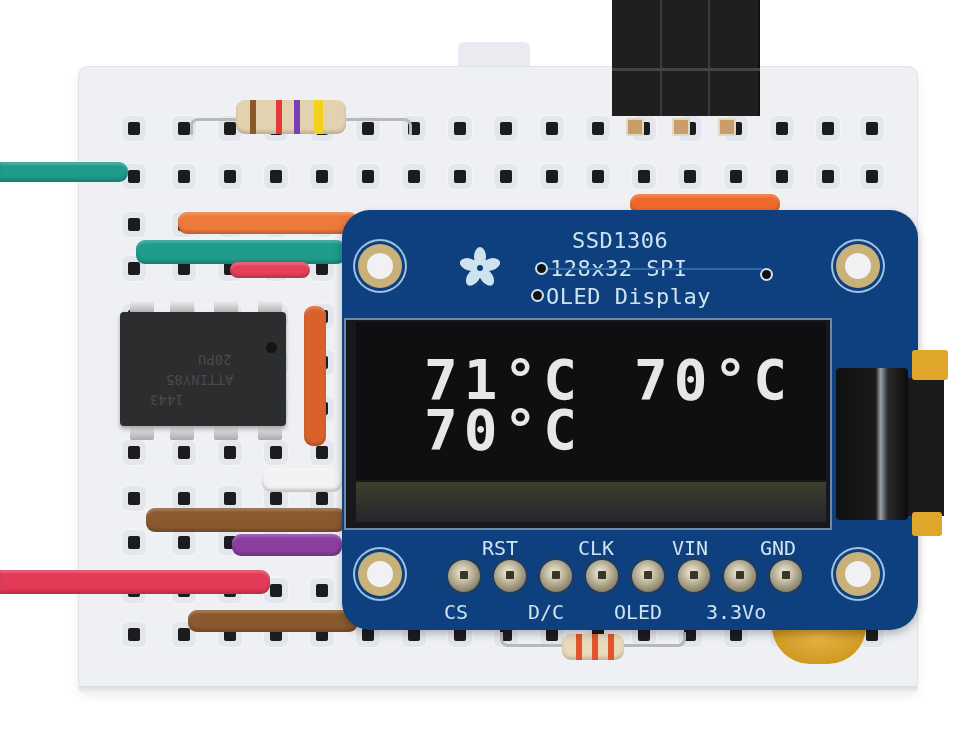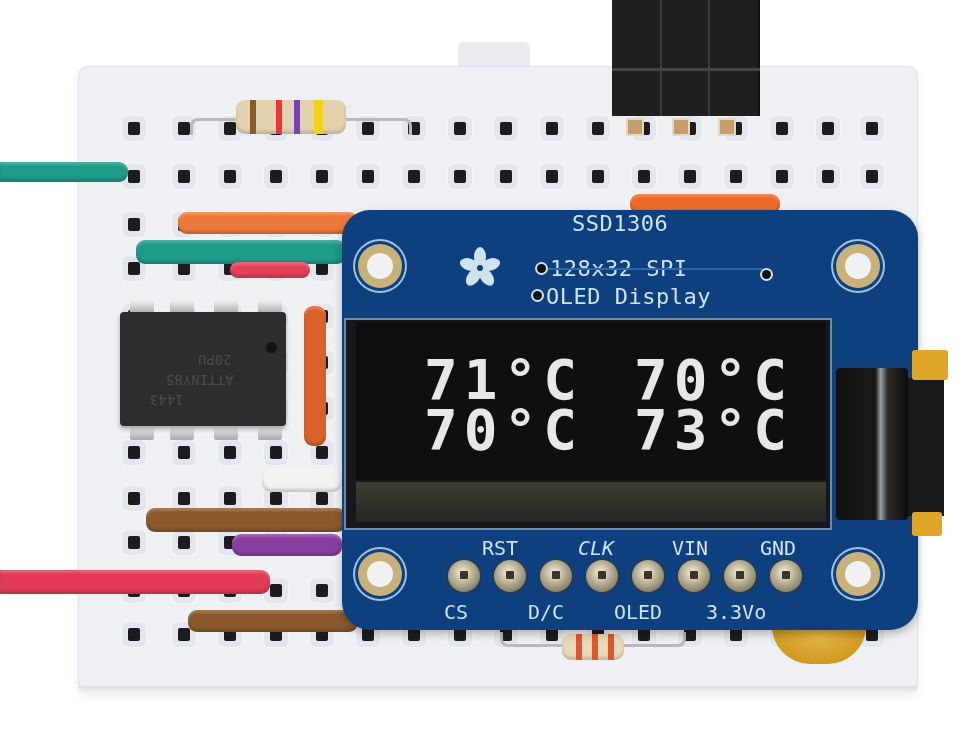--- a/index.html
+++ b/index.html
@@ -334,7 +334,7 @@
   <circle cx="22" cy="22" r="3" fill="#0e3f7e"></circle>
 </svg>
 
-<div class="silk" style="left:572px;top:211px;">SSD1306</div>
+<div class="silk" style="left:572px;top:228px;">SSD1306</div>
 <div class="silk" style="left:550px;top:256px;">128x32 SPI</div>
 <div class="silk" style="left:546px;top:284px;">OLED Display</div>
 <div class="via" style="left:537px;top:264px;"></div>

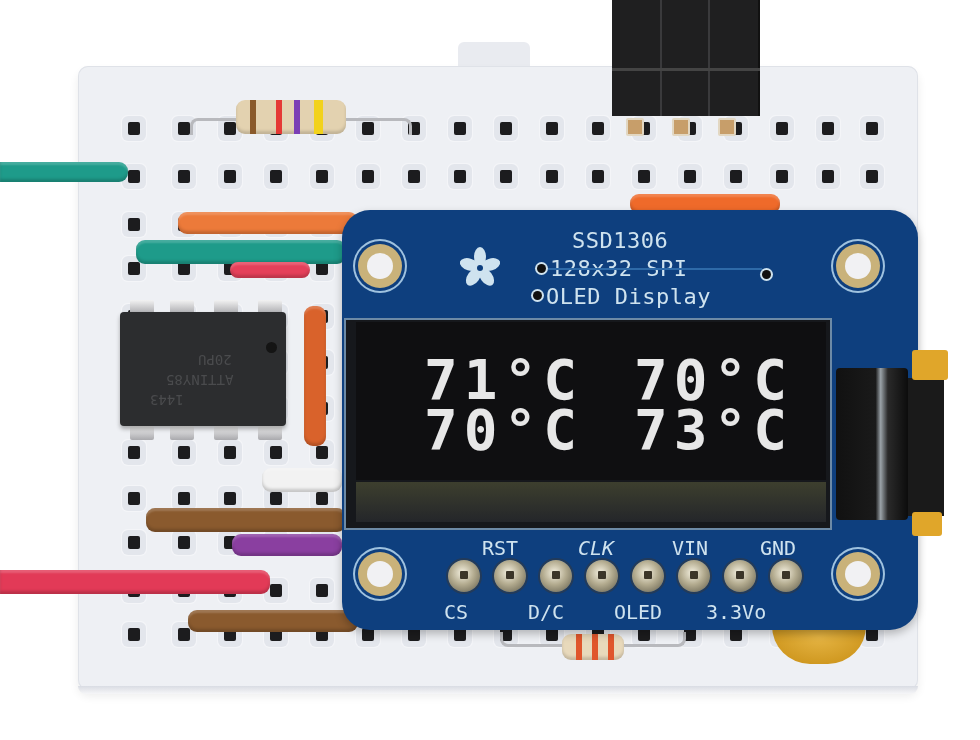--- a/index.html
+++ b/index.html
@@ -347,7 +347,6 @@
   <div class="oled-line" style="left:68px;top:30px;">71°C</div>
   <div class="oled-line" style="left:278px;top:30px;">70°C</div>
   <div class="oled-line" style="left:68px;top:80px;">70°C</div>
-  <div class="oled-line" style="left:278px;top:80px;">73°C</div>
 </div>
 <div id="display-lower" class="abs"></div>
 

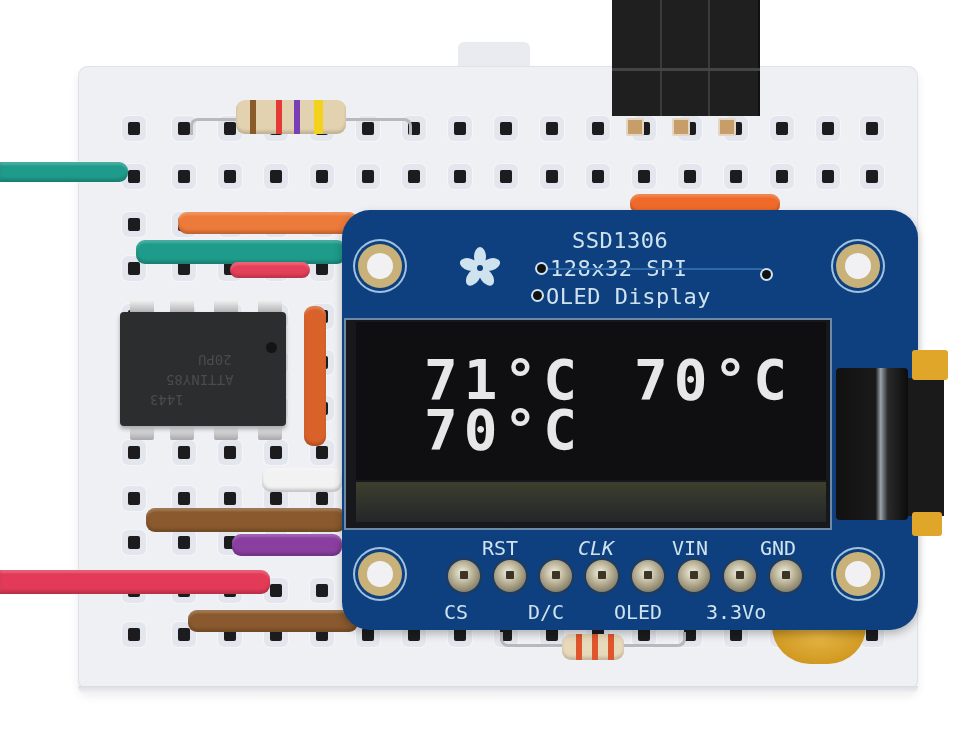--- a/index.html
+++ b/index.html
@@ -365,7 +365,7 @@
 <div class="solder" style="left:770px;"></div>
 
 <div class="pin-label" style="left:482px;top:536px;">RST</div>
-<div class="pin-label" style="left:578px;top:536px;font-style:italic;">CLK</div>
+<div class="pin-label" style="left:578px;top:536px;">CLK</div>
 <div class="pin-label" style="left:672px;top:536px;">VIN</div>
 <div class="pin-label" style="left:760px;top:536px;">GND</div>
 <div class="pin-label" style="left:444px;top:600px;">CS</div>

